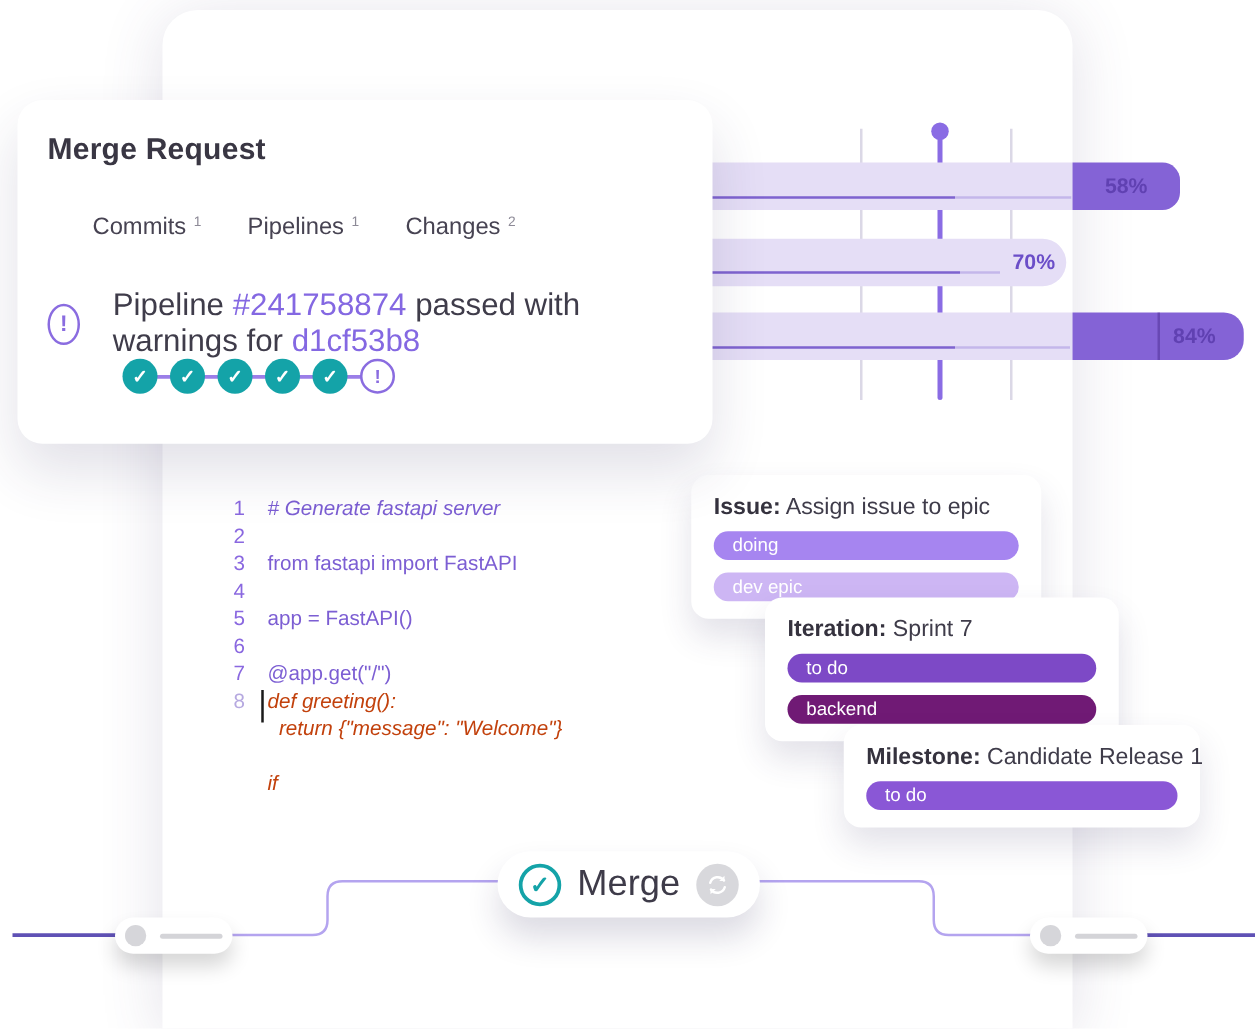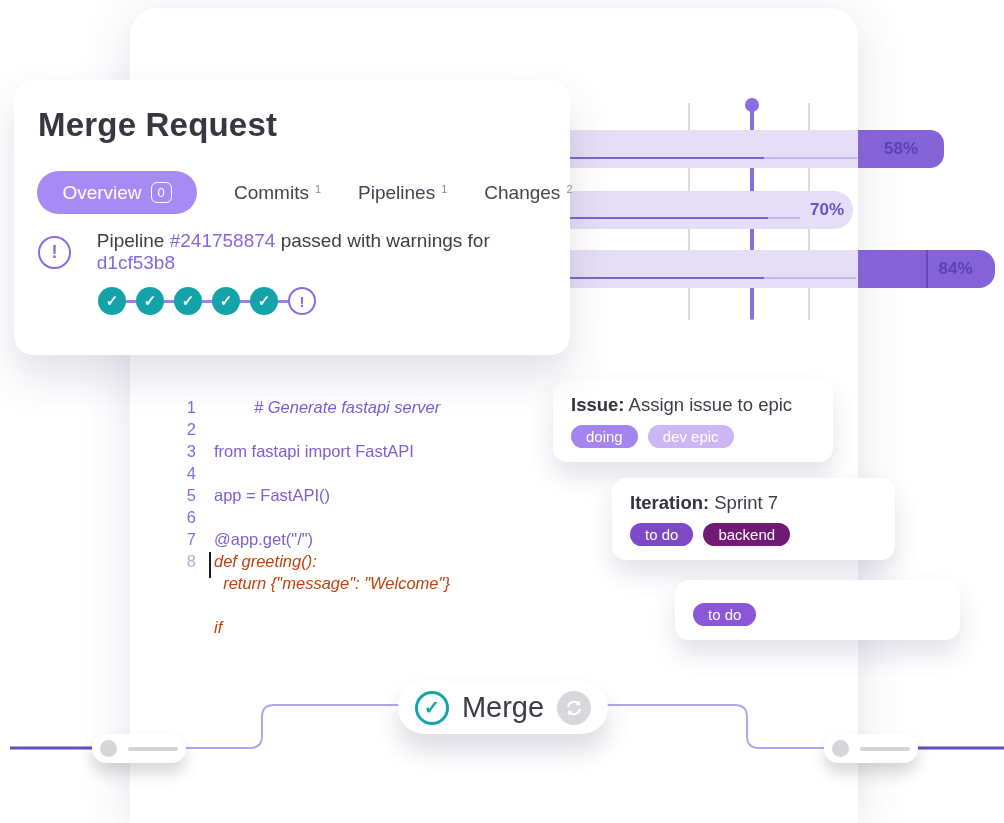--- a/index.html
+++ b/index.html
@@ -25,7 +25,7 @@
   
   .mr-card{position:absolute;left:14px;top:80px;width:556px;height:275px;background:#fff;border-radius:20px;
     box-shadow:0 22px 45px rgba(50,40,90,.14);}
-  .mr-title{position:absolute;left:24px;top:26px;font-size:33px;font-weight:700;color:#393643;letter-spacing:.2px;}
+  .mr-title{position:absolute;left:24px;top:26px;font-size:24px;font-weight:700;color:#393643;letter-spacing:.2px;}
   .mr-tabs{position:absolute;left:23px;top:91px;display:flex;align-items:center;}
   .tab-pill{width:160px;height:43px;border-radius:22px;background:#a78bf5;display:flex;align-items:center;justify-content:center;gap:9px;color:#fff;font-size:19px;}
   .tab-badge{display:inline-flex;align-items:center;justify-content:center;width:21px;height:21px;border:1.6px solid #fff;border-radius:6px;font-size:13px;color:#fff;}

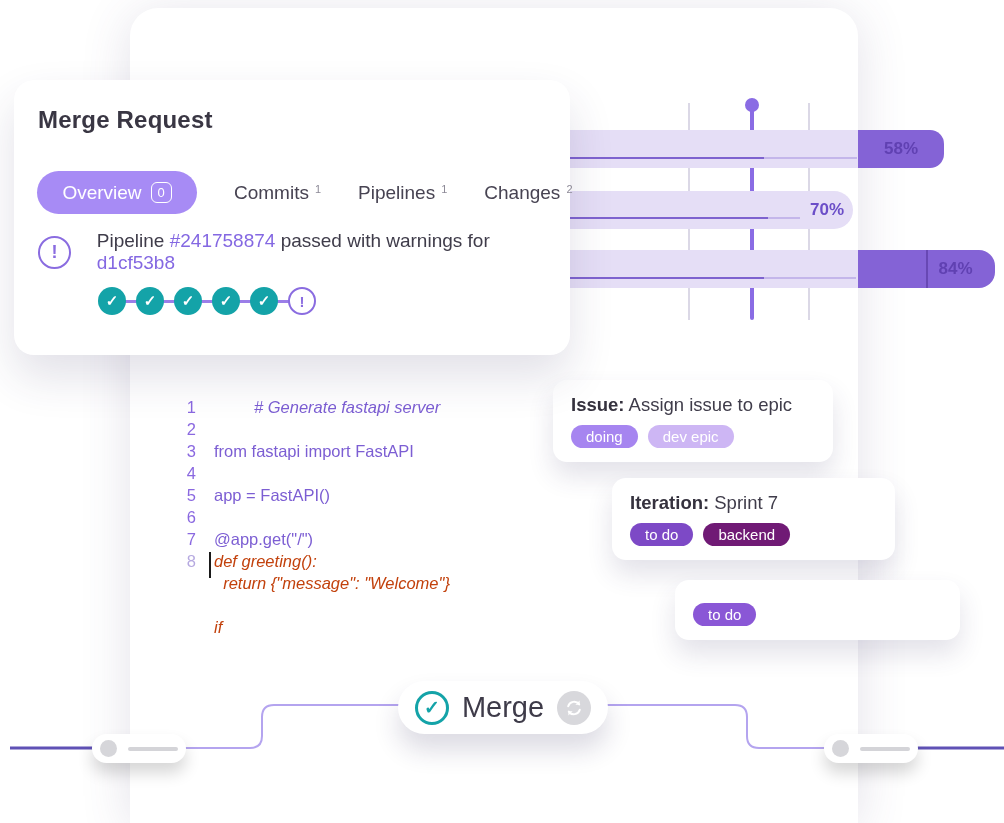--- a/index.html
+++ b/index.html
@@ -205,10 +205,6 @@
     <div class="mr-title">Merge Request</div>
 
     <div class="mr-tabs">
-      <div class="tab-pill">
-        <span>Overview</span>
-        <span class="tab-badge">0</span>
-      </div>
       <div class="tab-item"><span>Commits</span><span class="tab-sup">1</span></div>
       <div class="tab-item"><span>Pipelines</span><span class="tab-sup">1</span></div>
       <div class="tab-item"><span>Changes</span><span class="tab-sup">2</span></div>

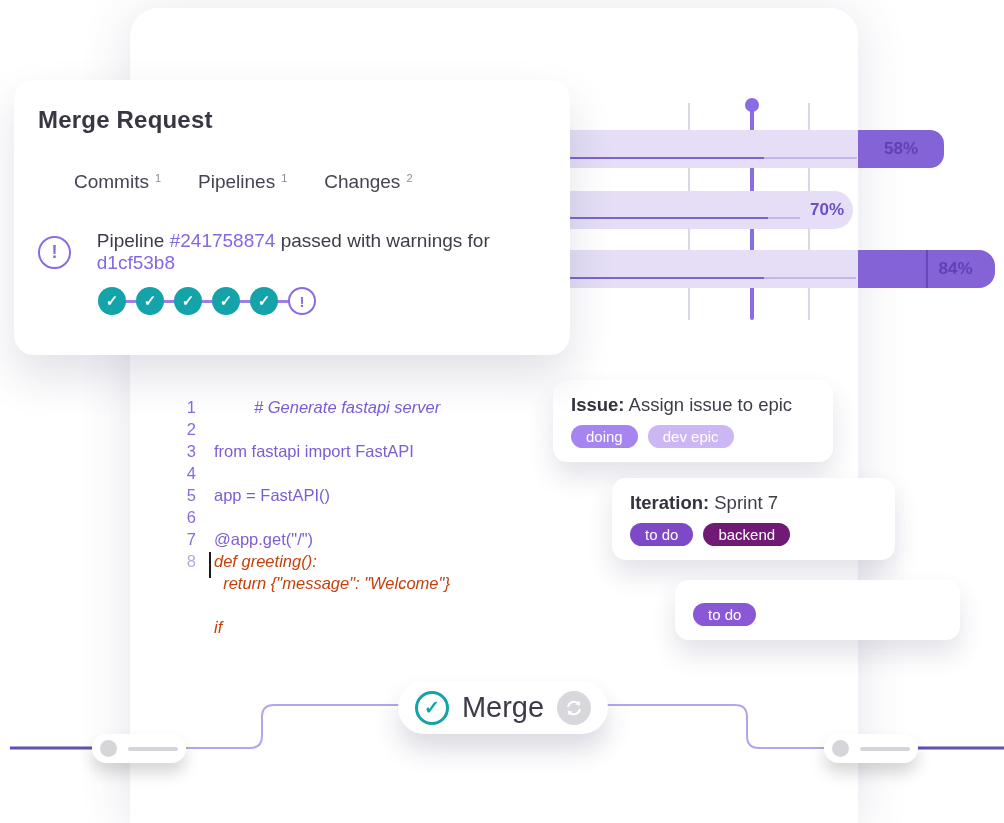--- a/index.html
+++ b/index.html
@@ -33,7 +33,7 @@
   .tab-sup{font-size:11px;color:#8d8a97;position:relative;top:-6px;margin-left:6px;}
   .mr-status{position:absolute;left:24px;top:150px;display:flex;align-items:center;gap:26px;}
   .warn-ring{width:33px;height:33px;border-radius:50%;border:2.6px solid #8a6ce0;color:#8a6ce0;display:flex;align-items:center;justify-content:center;font-weight:700;font-size:18px;}
-  .status-text{font-size:19px;color:#3f3c4a;}
+  .status-text{font-size:25px;color:#3f3c4a;}
   .status-text .lnk{color:#8468e2;}
   .mr-steps{position:absolute;left:84px;top:207px;display:flex;gap:10px;align-items:center;}
   .steps-line{position:absolute;left:98px;top:220px;width:191px;height:2.6px;background:#9b7ee8;}

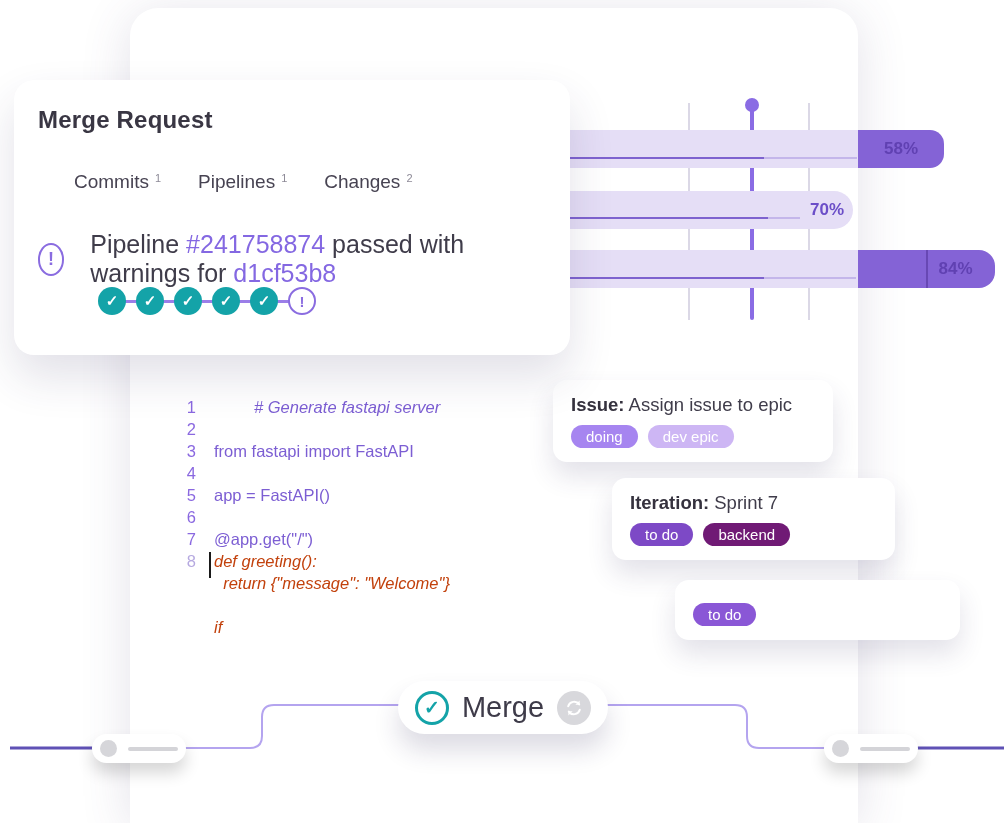--- a/index.html
+++ b/index.html
@@ -46,7 +46,7 @@
   .code-num{width:24px;text-align:right;color:#8a68e0;margin-right:18px;flex:none;}
   .code-row.ghost .code-num{color:#b6a9e0;}
   .code-text{white-space:pre;color:#7c5ed3;}
-  .code-row.comment .code-text{font-style:italic;margin-left:40px;}
+  .code-row.comment .code-text{font-style:italic;}
   .code-row.ghost .code-text{font-style:italic;color:#c2410c;}
   .cursor{position:absolute;left:37px;top:156px;width:2px;height:26px;background:#1a1a1a;}
 

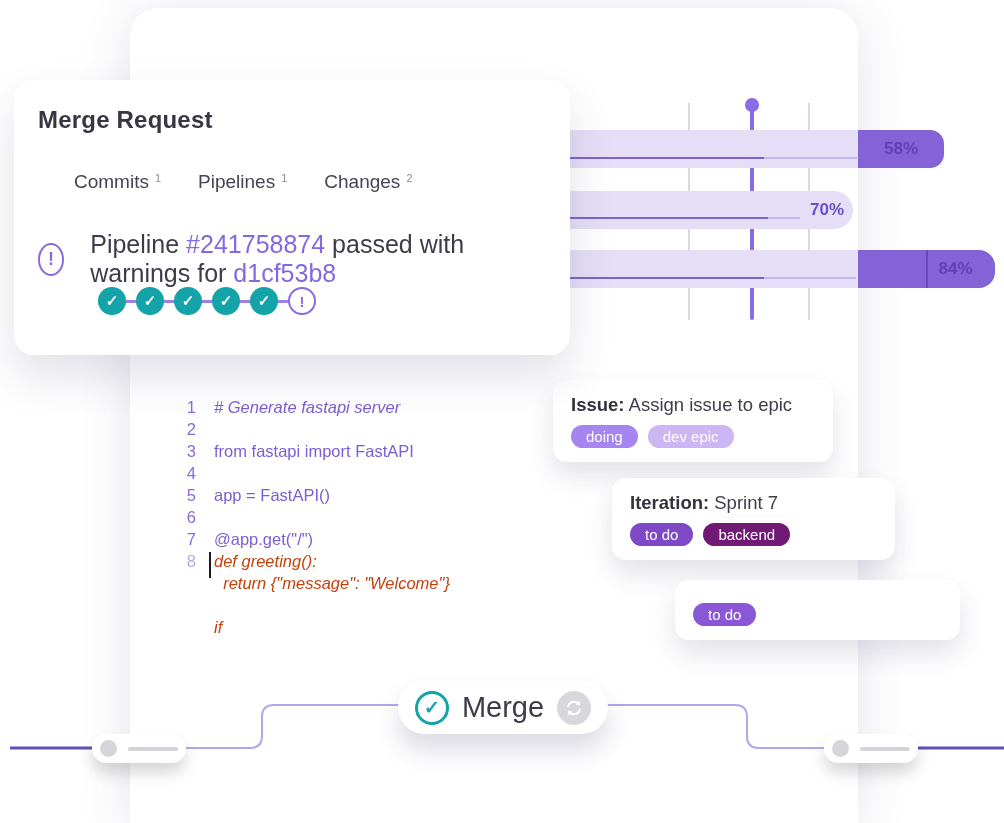--- a/index.html
+++ b/index.html
@@ -54,7 +54,7 @@
   .float-card{position:absolute;background:#fff;border-radius:14px;box-shadow:0 14px 26px rgba(60,50,100,.14);padding:14px 18px;}
   .fc-title{font-size:18.5px;color:#3f3c4a;white-space:nowrap;}
   .fc-title b{font-weight:700;color:#35323e;}
-  .fc-pills{margin-top:9px;display:flex;gap:10px;}
+  .fc-pills{margin-top:9px;display:flex;gap:10px;flex-direction:column;}
   .chip{color:#fff;font-size:15px;padding:3px 15px;border-radius:999px;white-space:nowrap;}
 
   

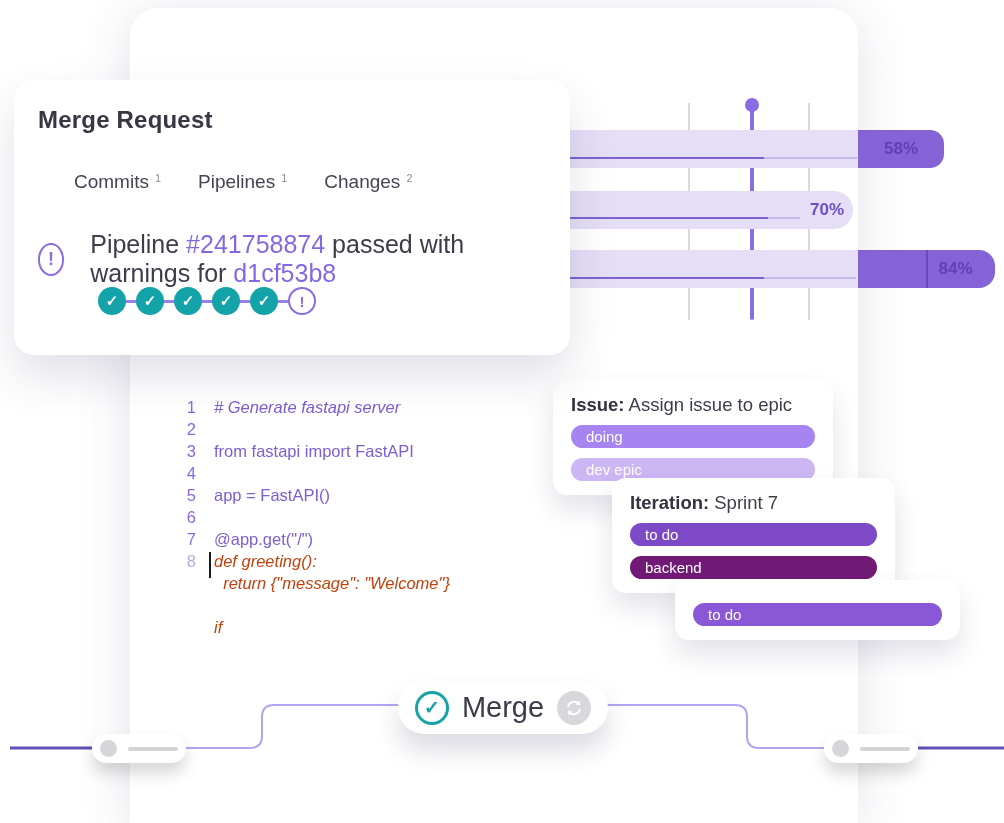--- a/index.html
+++ b/index.html
@@ -196,6 +196,7 @@
   </div>
 
   <div class="float-card" style="left:675px;top:580px;width:285px">
+    <div class="fc-title"><b>Milestone:</b><span> Candidate Release 1</span></div>
     <div class="fc-pills">
       <span class="chip" style="background:#8a57d6">to do</span>
     </div>

